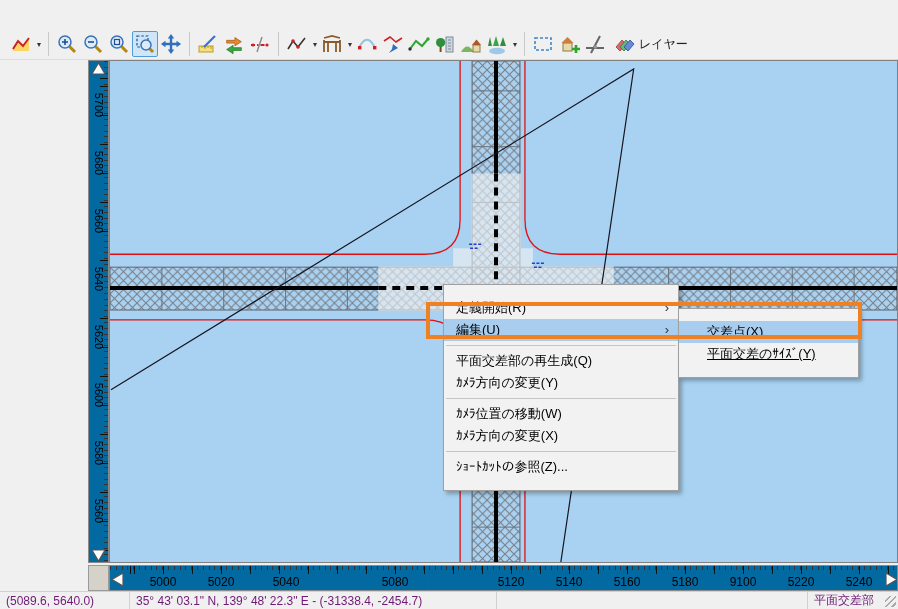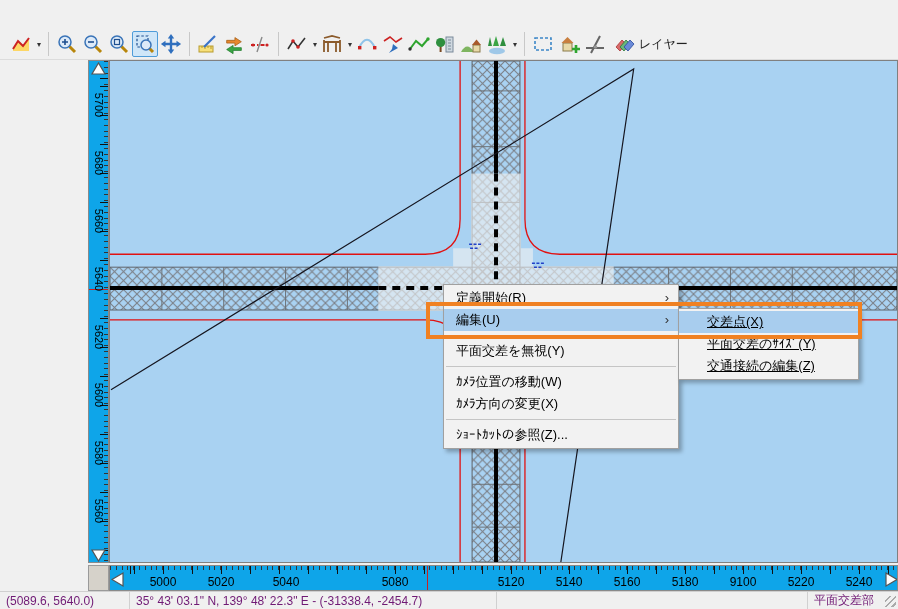--- a/index.html
+++ b/index.html
@@ -54,7 +54,7 @@
   .canvas svg{display:block;}
 
   
-  .menu{position:absolute;background:#f2f2f2;border:1px solid #a0a0a0;box-shadow:3px 3px 4px rgba(0,0,0,.28);padding:2px 0;z-index:20;}
+  .menu{position:absolute;background:#f2f2f2;border:1px solid #a0a0a0;box-shadow:3px 3px 4px rgba(0,0,0,.28);padding:12px 0;z-index:20;}
   .menu-main{left:443px;top:284px;width:236px;}
   .menu-sub{left:678px;top:308px;width:181px;z-index:21;}
   .mi{position:relative;height:22px;line-height:22px;font-size:13px;color:#000;padding-left:12px;}

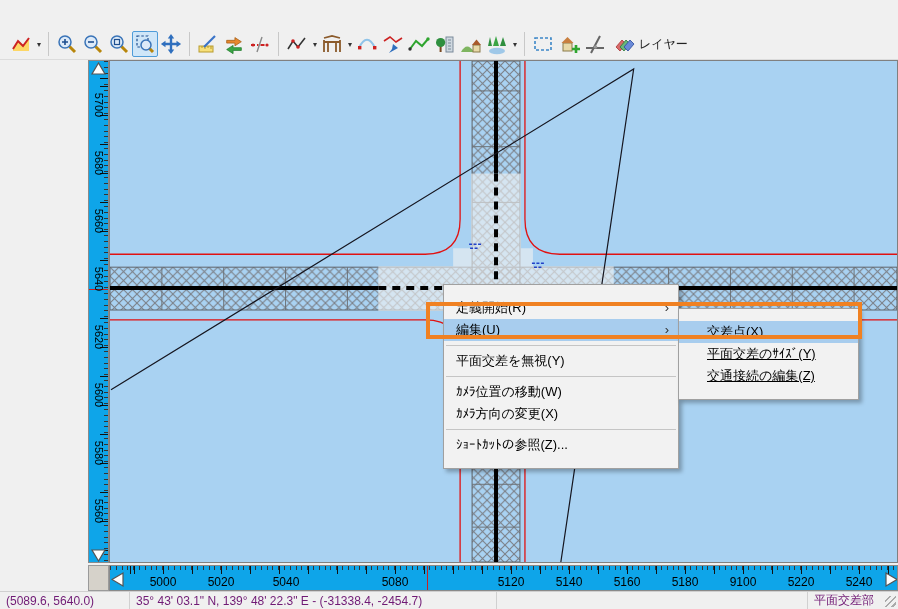--- a/index.html
+++ b/index.html
@@ -378,6 +378,9 @@
     </div>
     <div class="msep"></div>
     <div class="mi">
+      <span>平面交差部の再生成(Q)</span>
+    </div>
+    <div class="mi">
       <span>平面交差を無視(Y)</span>
     </div>
     <div class="msep"></div>

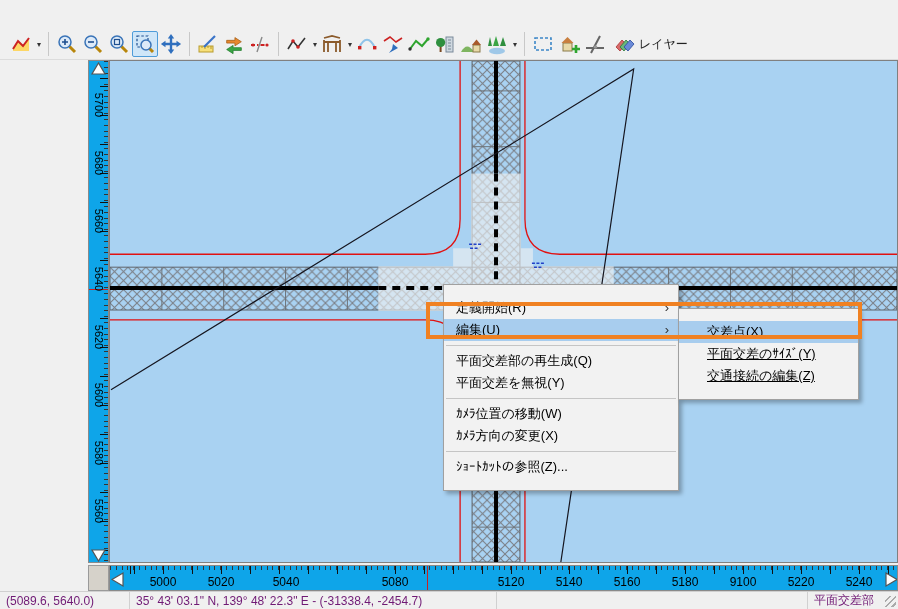--- a/index.html
+++ b/index.html
@@ -381,7 +381,7 @@
       <span>平面交差部の再生成(Q)</span>
     </div>
     <div class="mi">
-      <span>平面交差を無視(Y)</span>
+      <span>ｶﾒﾗ方向の変更(Y)</span>
     </div>
     <div class="msep"></div>
     <div class="mi">

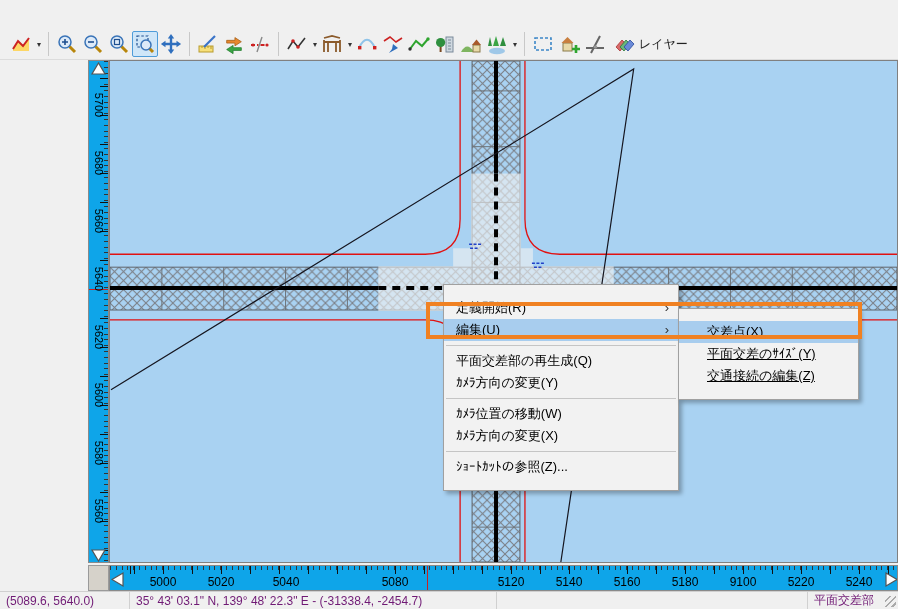--- a/index.html
+++ b/index.html
@@ -403,9 +403,6 @@
     <div class="mi">
       <span>平面交差のｻｲｽﾞ(Y)</span>
     </div>
-    <div class="mi">
-      <span>交通接続の編集(Z)</span>
-    </div>
   </div>
 
   <div class="annot"></div>

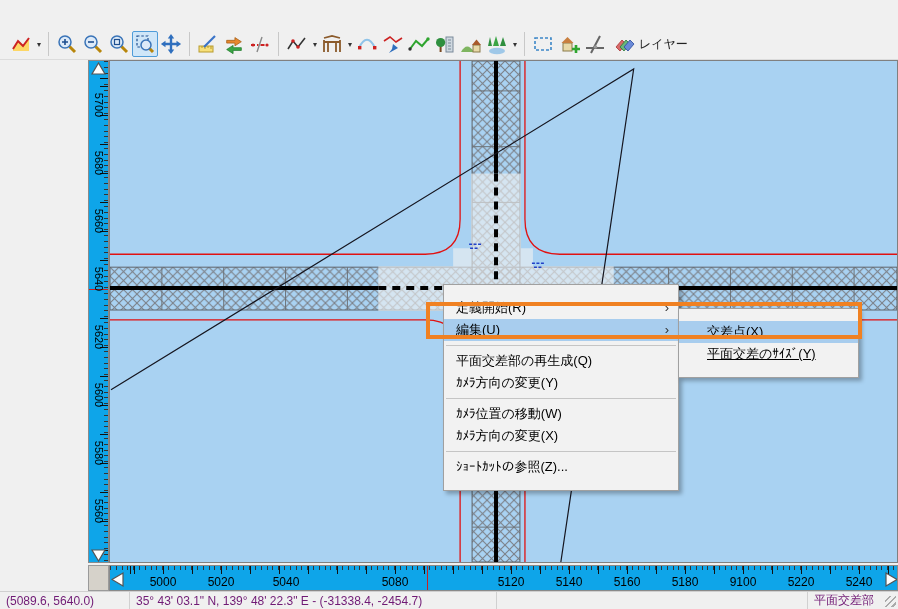--- a/index.html
+++ b/index.html
@@ -30,7 +30,7 @@
 
   
   .left-margin{position:absolute;left:0;top:60px;width:88px;height:531px;background:#f0f0f0;}
-  .ruler{background:#0ea5e9;border:1px solid #8a8a8a;position:absolute;overflow:hidden;}
+  .ruler{background:#0369a1;border:1px solid #8a8a8a;position:absolute;overflow:hidden;}
   .vruler{left:88px;top:60px;width:21px;height:503px;}
   .hruler{left:109px;top:565px;width:789px;height:26px;}
   .corner{position:absolute;left:88px;top:565px;width:21px;height:26px;background:#d6d2ca;border:1px solid #9a9a9a;}

